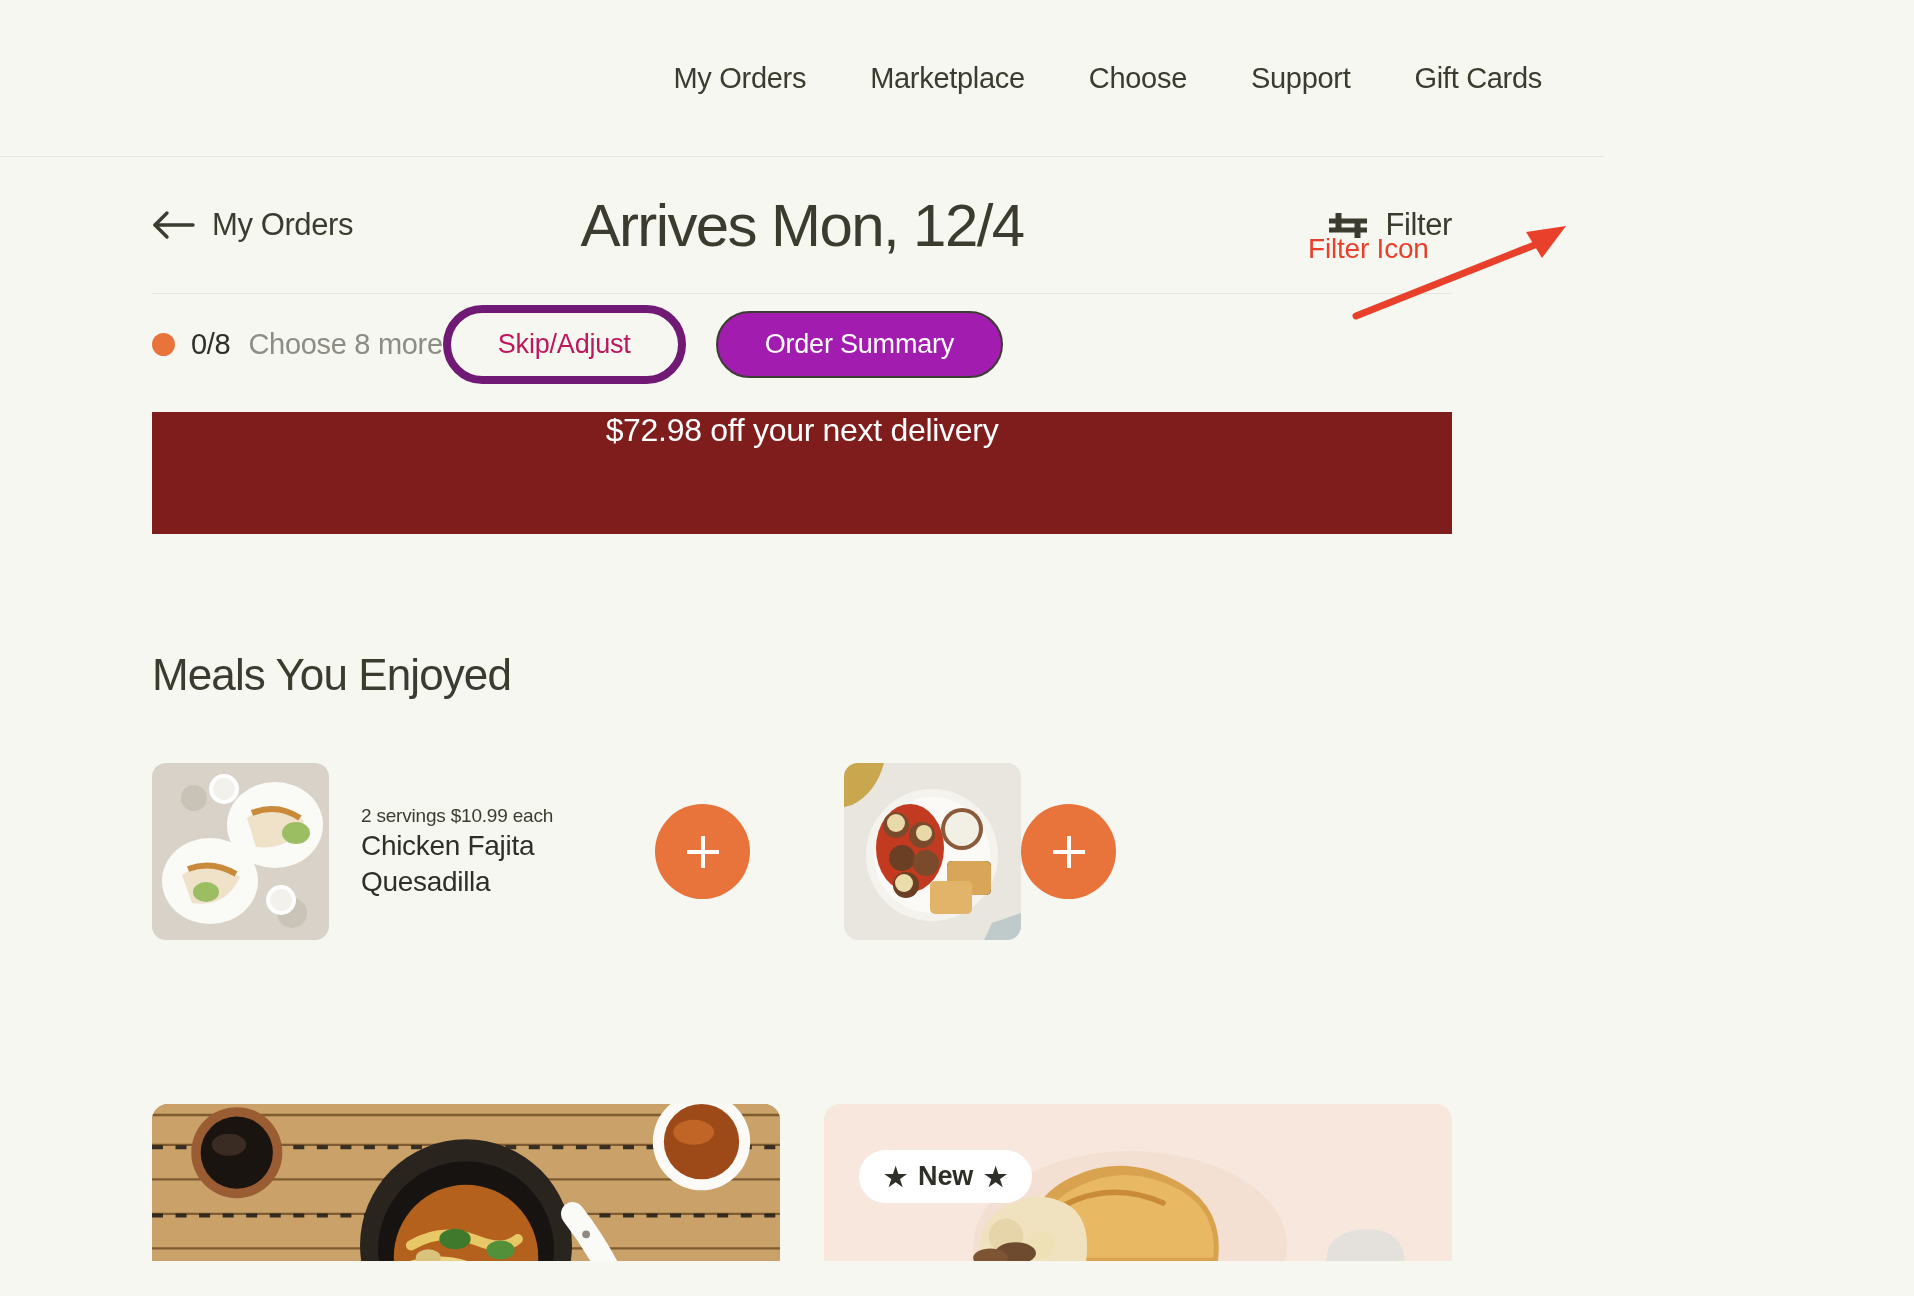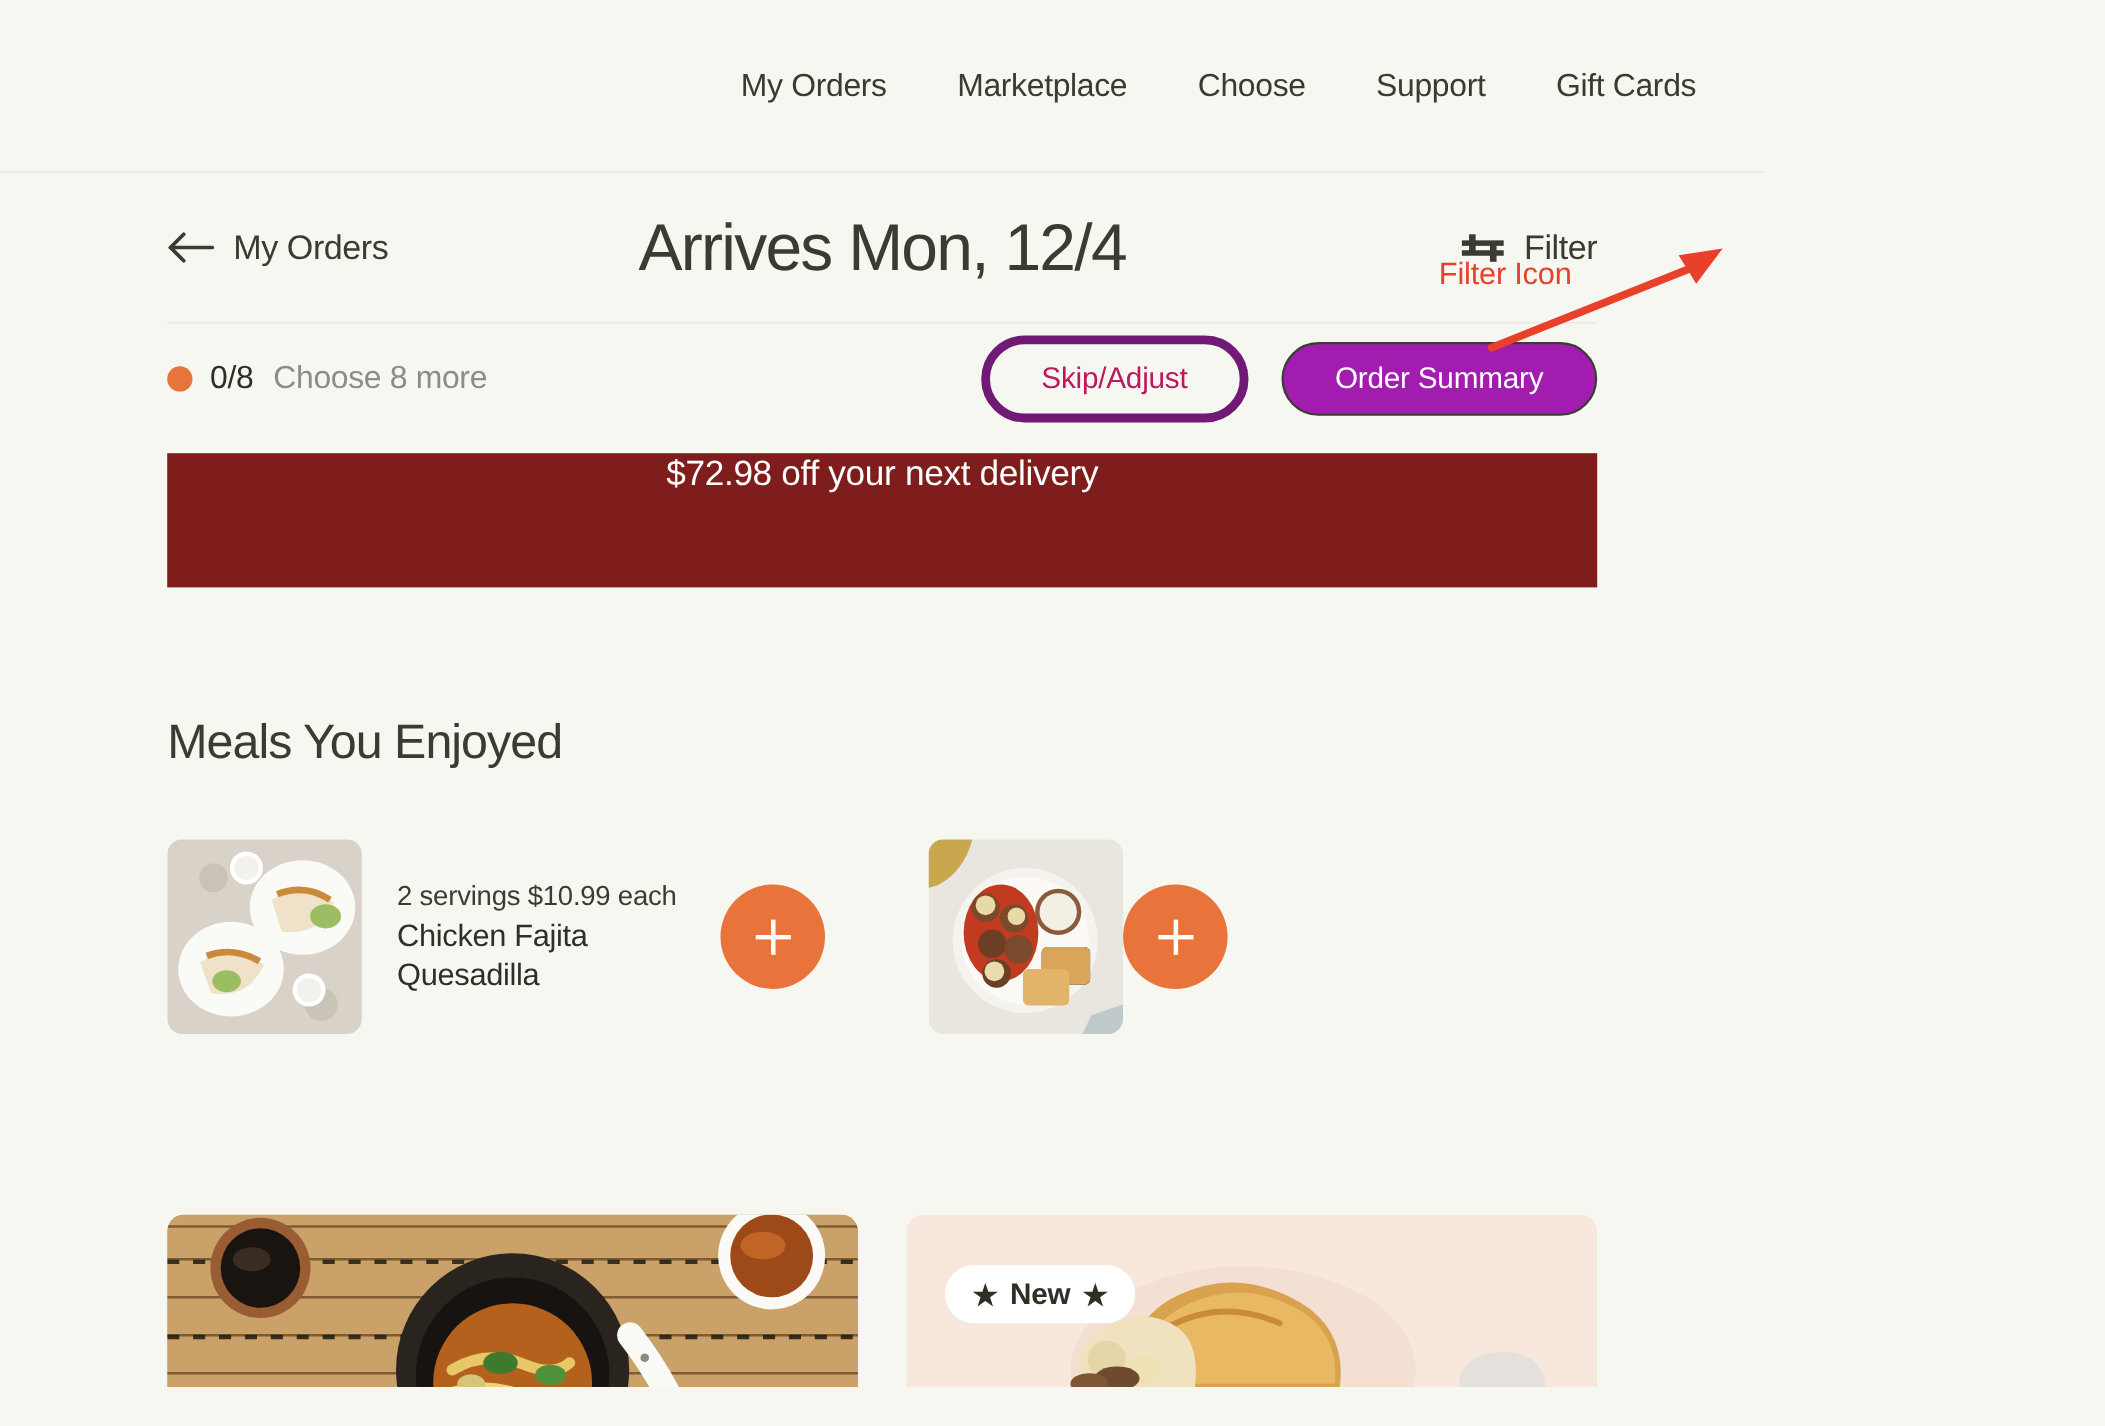--- a/index.html
+++ b/index.html
@@ -63,7 +63,7 @@
   
   .progress-row {
     margin: 0 152px; height: 100px;
-    display: flex; align-items: center; justify-content: space-between;
+    display: flex; align-items: center; 
   }
   .progress-left { display: flex; align-items: center; gap: 16px; }
   .dot { width: 23px; height: 23px; border-radius: 50%; background: #E8743B; flex: none; }

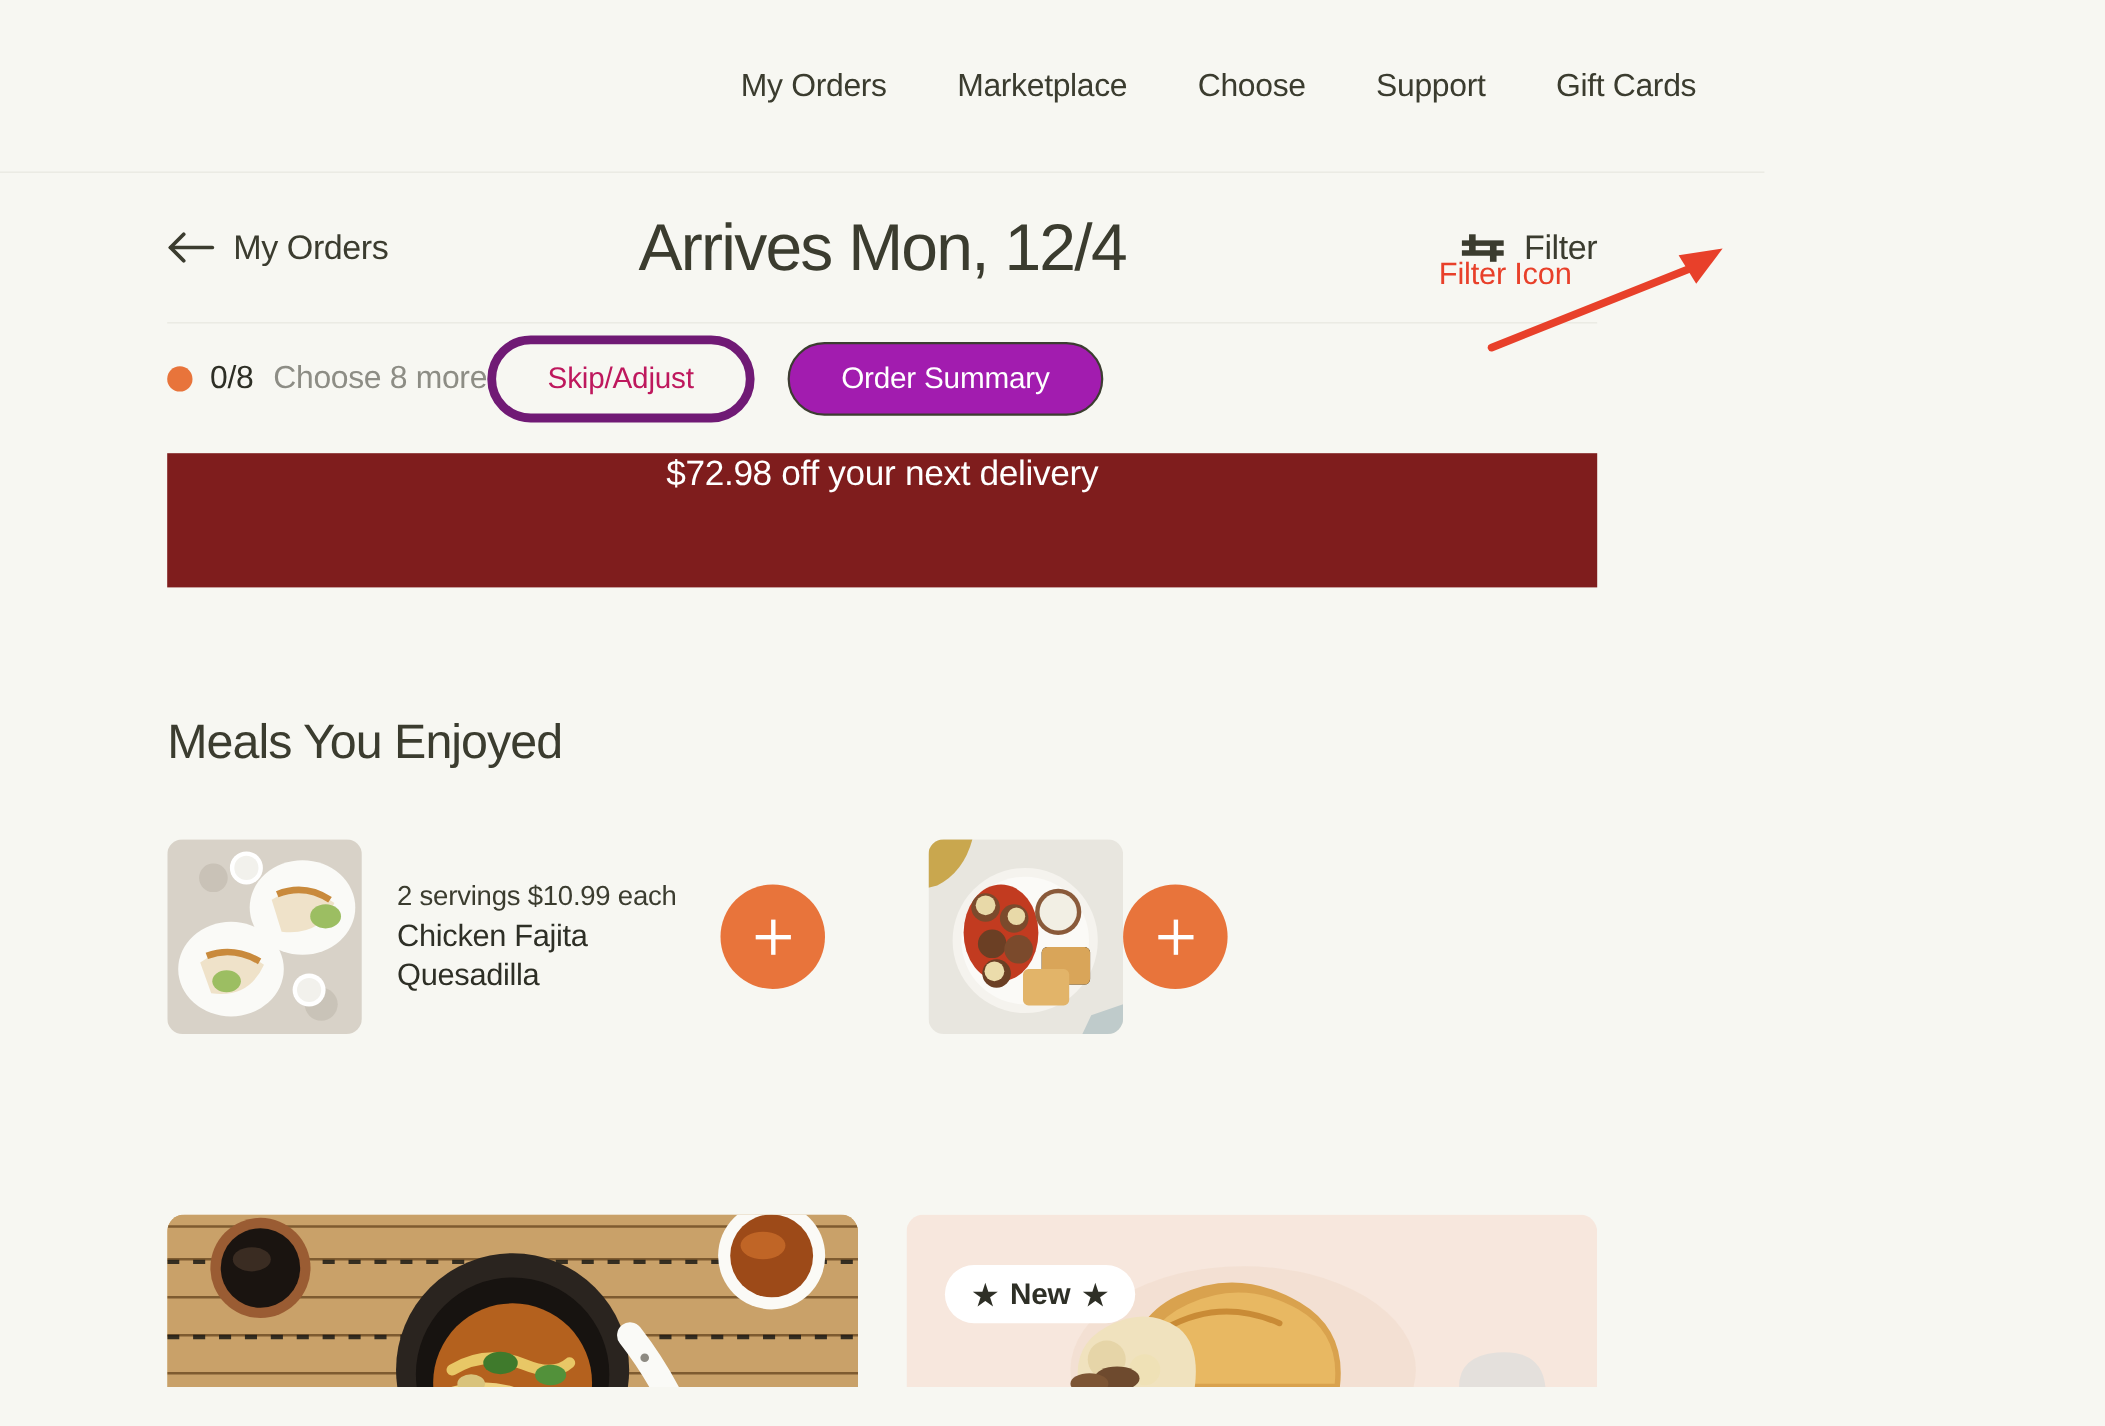--- a/index.html
+++ b/index.html
@@ -104,7 +104,7 @@
     overflow: hidden; position: relative;
   }
   .meal-info { flex: 1; padding-left: 32px; }
-  .meal-serving { font-size: 25px; color: #3B3C2F; letter-spacing: -0.2px; line-height: 1.35; }
+  .meal-serving { font-size: 19px; color: #3B3C2F; letter-spacing: -0.2px; line-height: 1.35; }
   .meal-name { font-size: 28px; color: #2E2F26; letter-spacing: -0.3px; line-height: 1.28; }
   .add-btn {
     width: 95px; height: 95px; border-radius: 50%; background: #E8743B;

